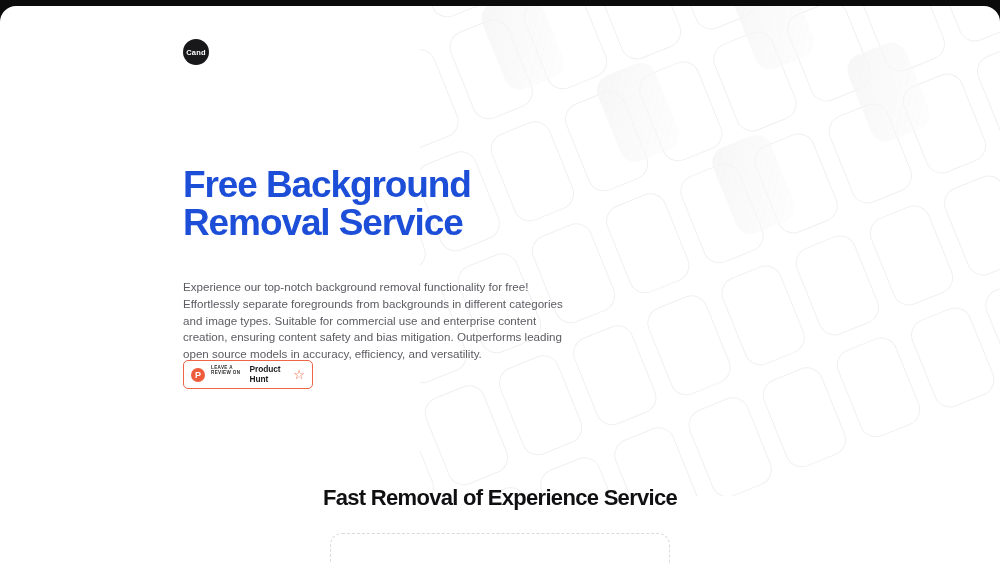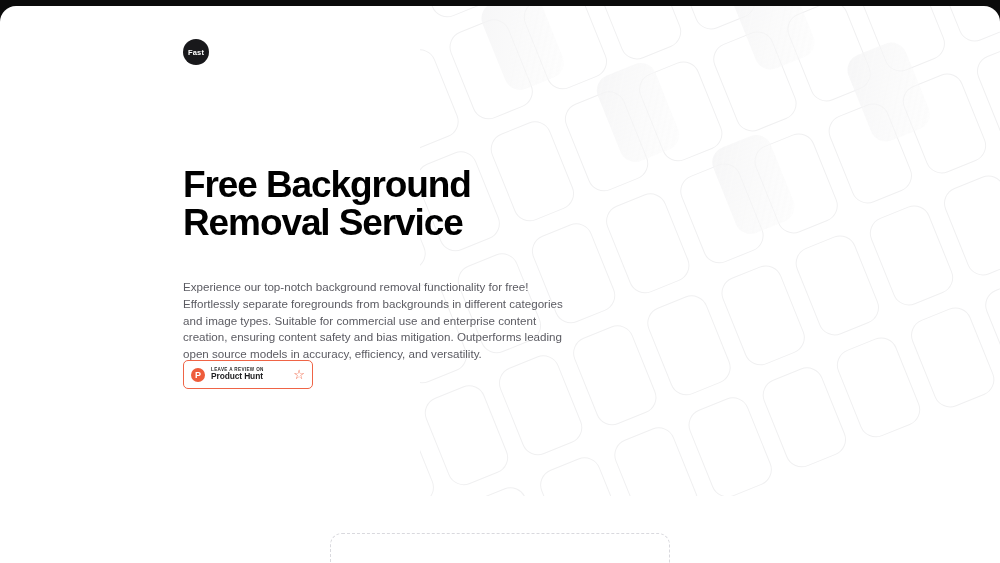--- a/index.html
+++ b/index.html
@@ -241,7 +241,7 @@
     </svg>
 
     <div class="logo">
-      <span>Fast</span>
+      <span>Cand</span>
     </div>
 
     <div class="hero">

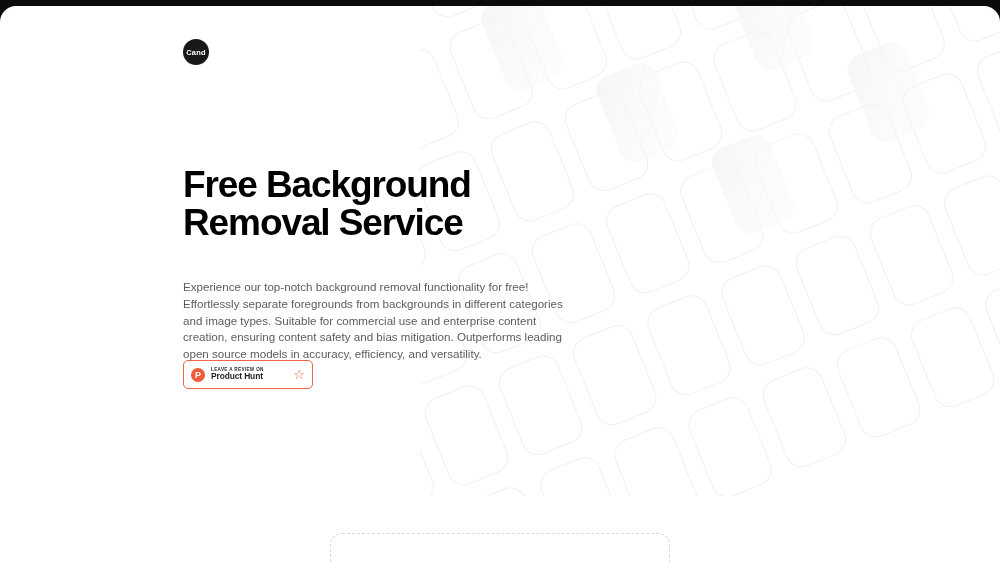--- a/index.html
+++ b/index.html
@@ -71,7 +71,7 @@
     line-height: 1.04;
     letter-spacing: -1.1px;
     font-weight: 700;
-    color: #000000;
+    color: #1d4ed8;
     white-space: pre-line;
   }
 

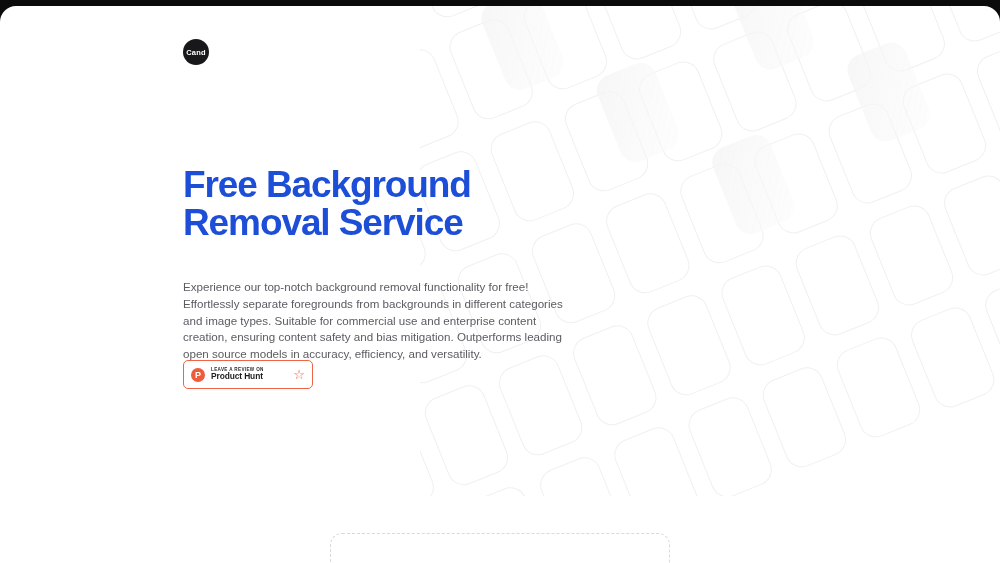--- a/index.html
+++ b/index.html
@@ -111,7 +111,7 @@
     justify-content: center;
     flex: 0 0 auto;
   }
-  .ph-text { display: flex; flex-direction: column; line-height: 1.1; flex: 1 1 auto; }
+  .ph-text { display: flex; flex-direction: row; line-height: 1.1; flex: 1 1 auto; }
   .ph-top {
     font-size: 4.6px;
     font-weight: 700;

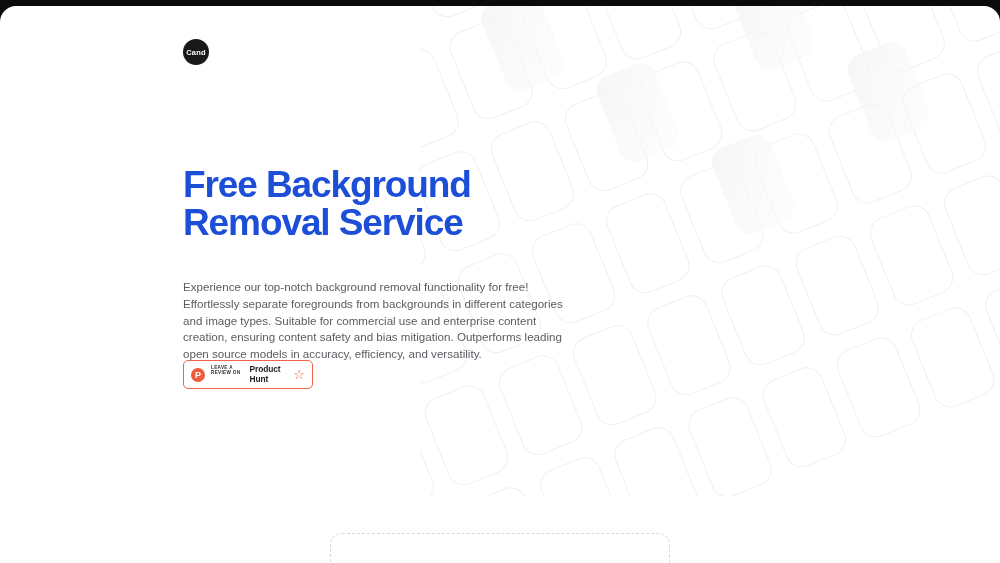--- a/index.html
+++ b/index.html
@@ -261,6 +261,7 @@
       <span class="ph-star">☆</span>
     </a>
 
+    <div class="section-title">Fast Removal of Experience Service</div>
 
     <div class="dropzone"></div>
 

